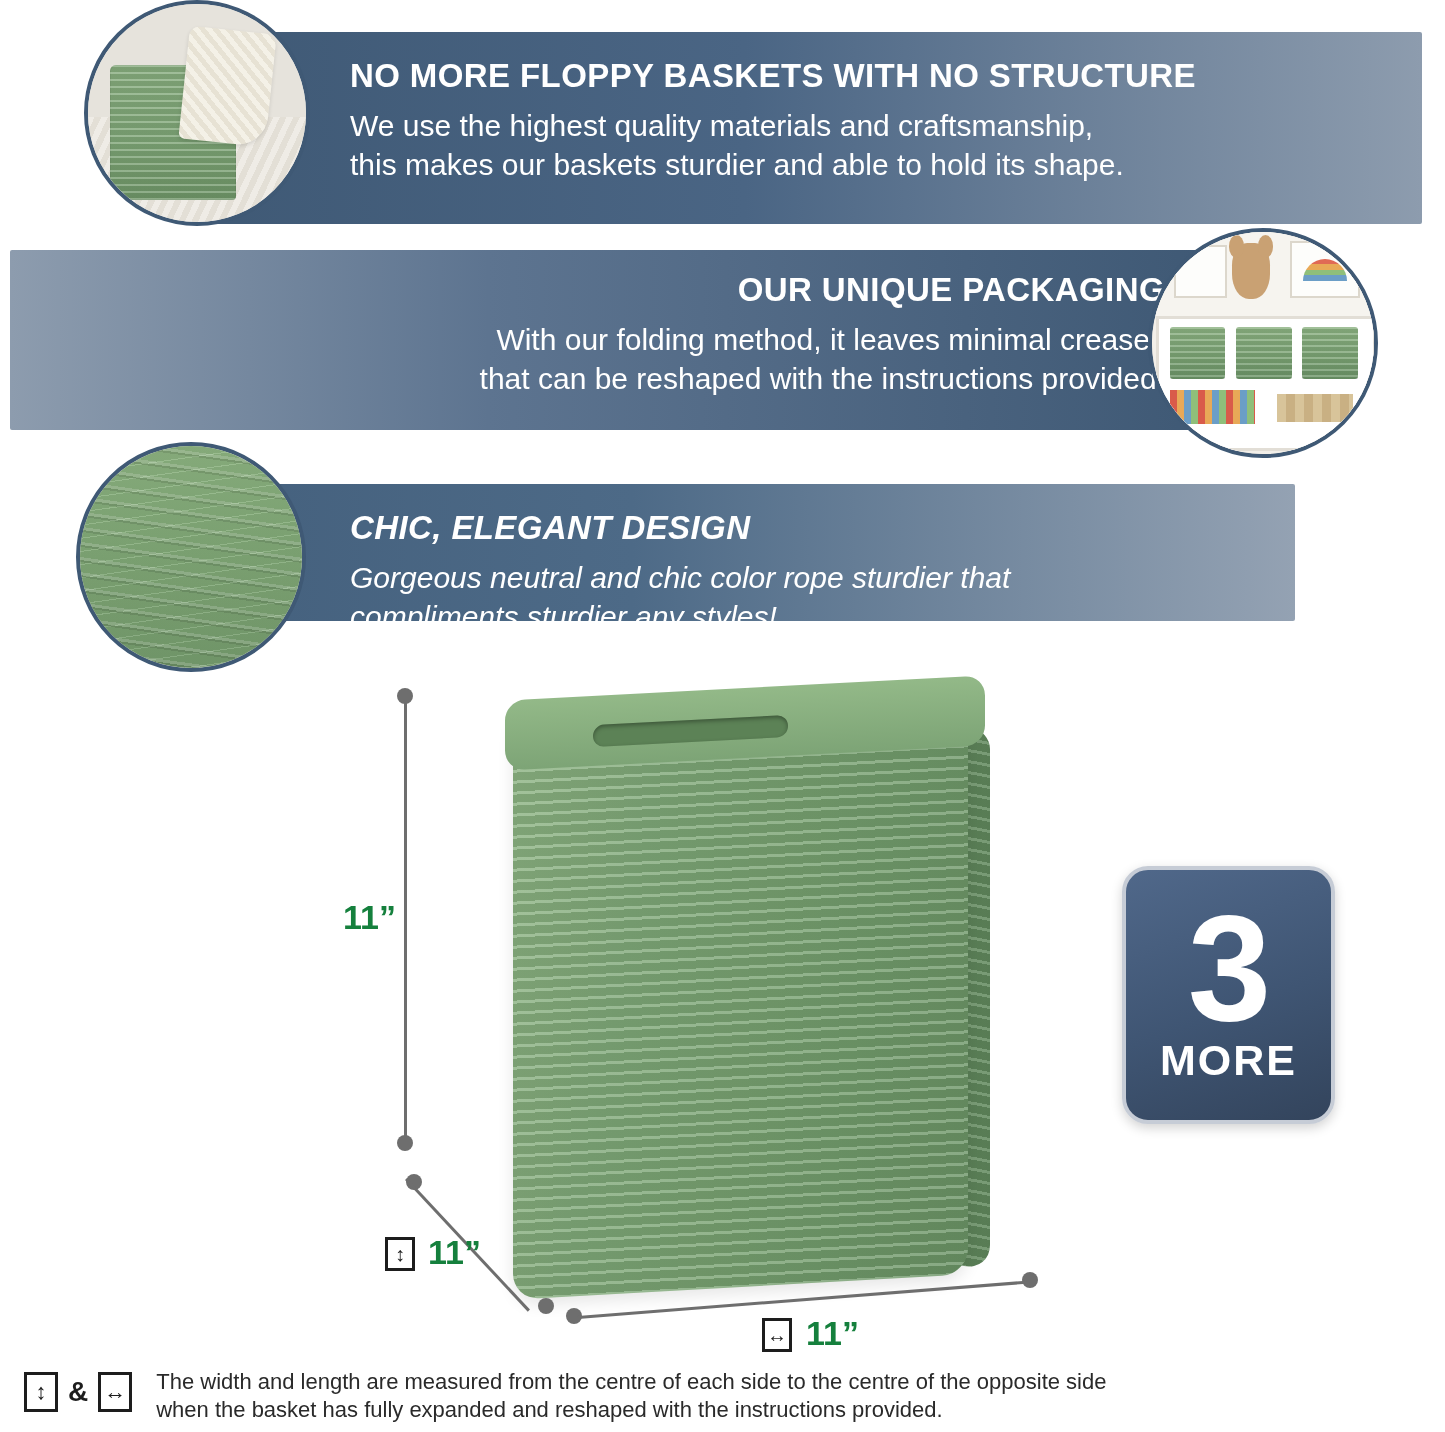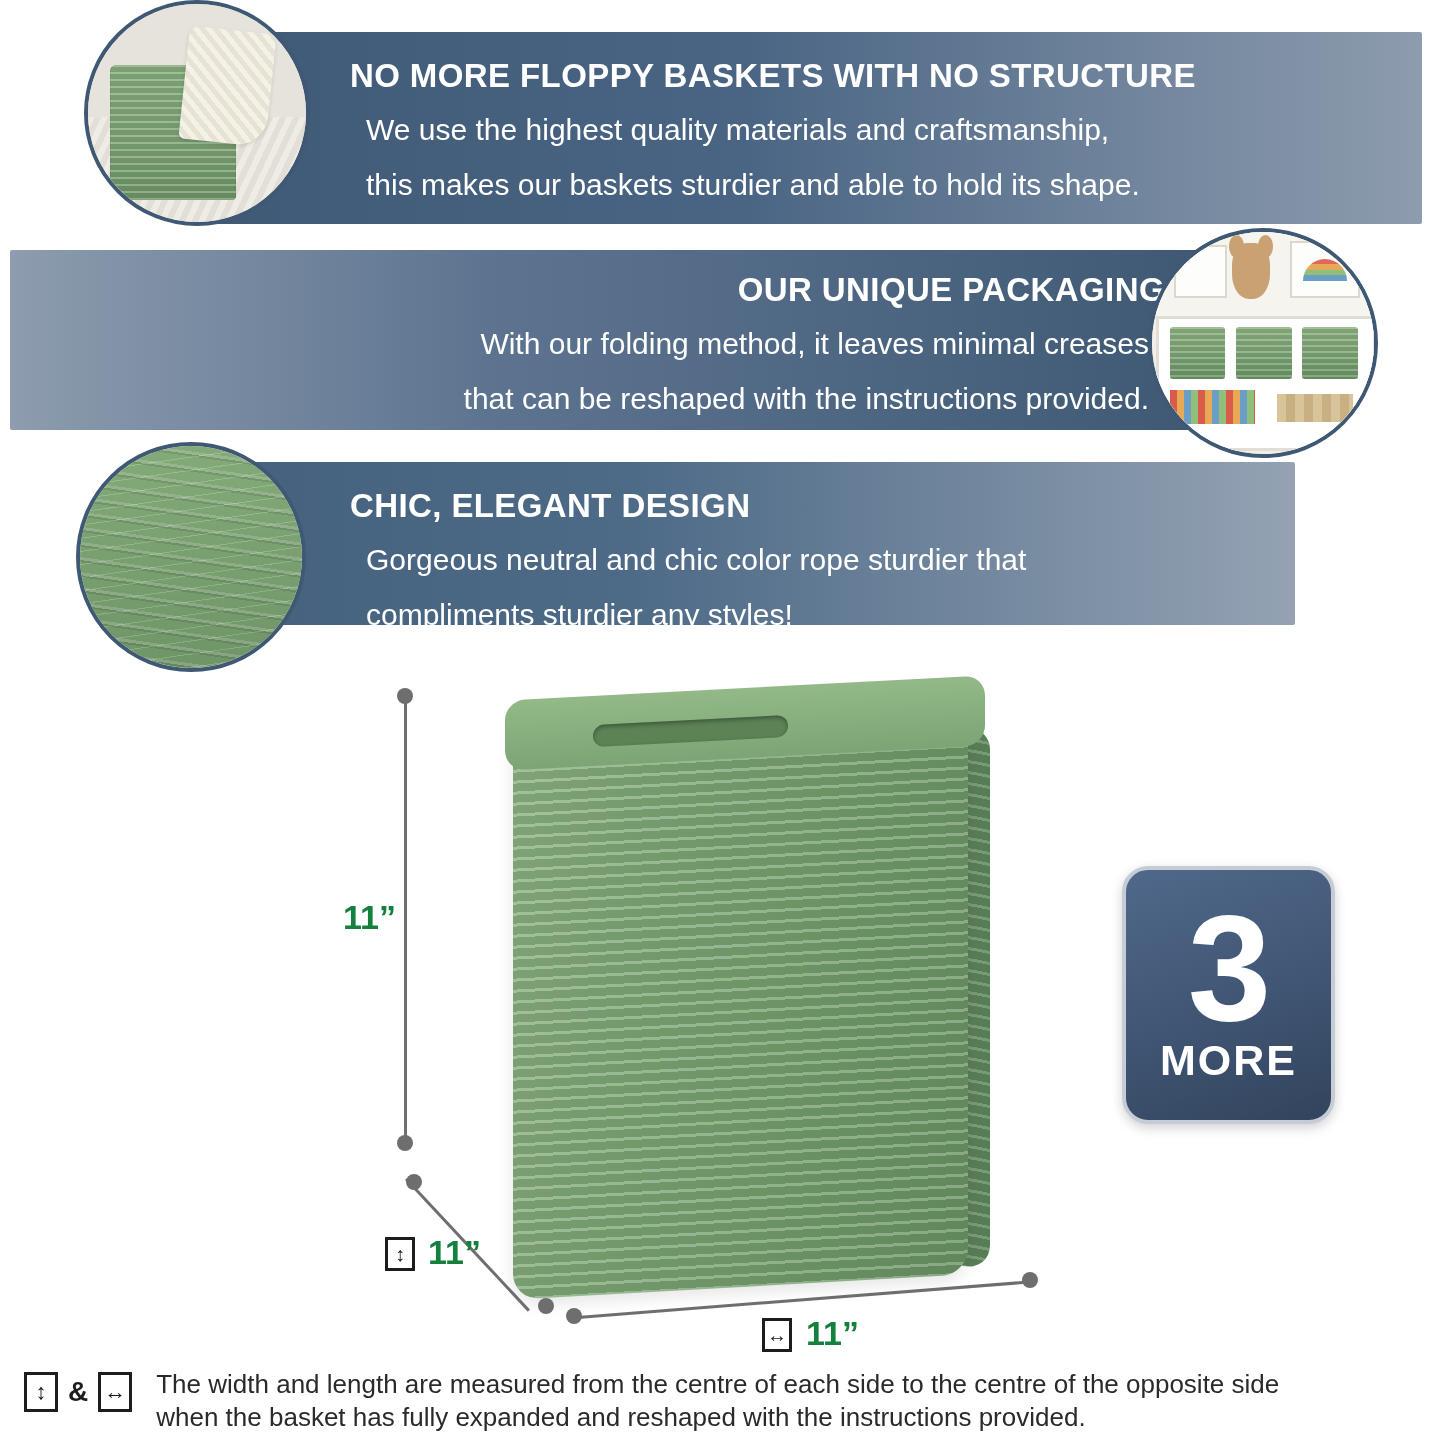--- a/index.html
+++ b/index.html
@@ -61,7 +61,7 @@
   .subline {
     font-size: 30px;
     line-height: 1.3;
-    margin: 16px;
+    margin: 0;
     font-weight: normal;
   }
 

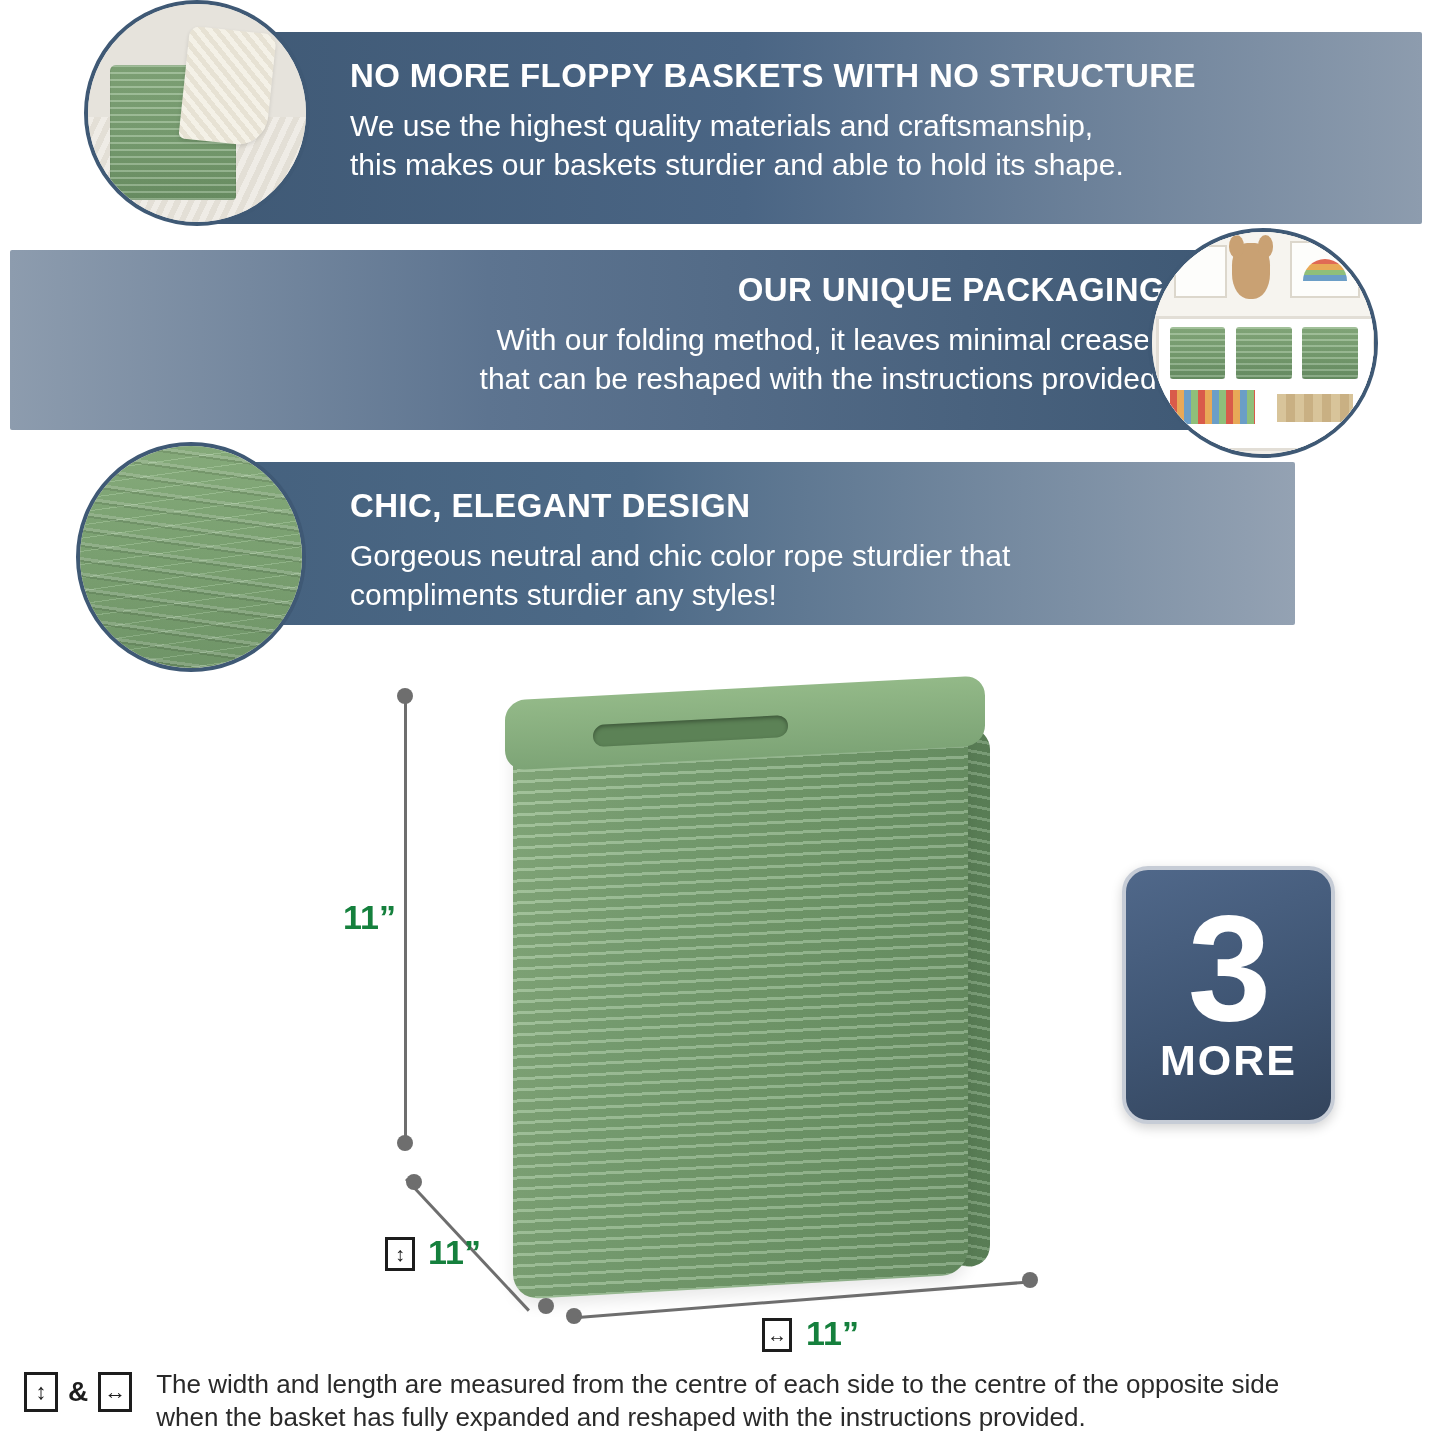--- a/index.html
+++ b/index.html
@@ -43,12 +43,13 @@
   }
   .banner-3 {
     left: 190px;
-    top: 462px;
+    top: 484px;
     width: 1105px;
-    height: 163px;
+    height: 137px;
     background: linear-gradient(90deg, #44607d 0%, #4d6a87 40%, #94a2b3 100%);
     padding: 26px 40px 0 160px;
     border-radius: 2px;
+    font-style: italic;
   }
 
   .headline {

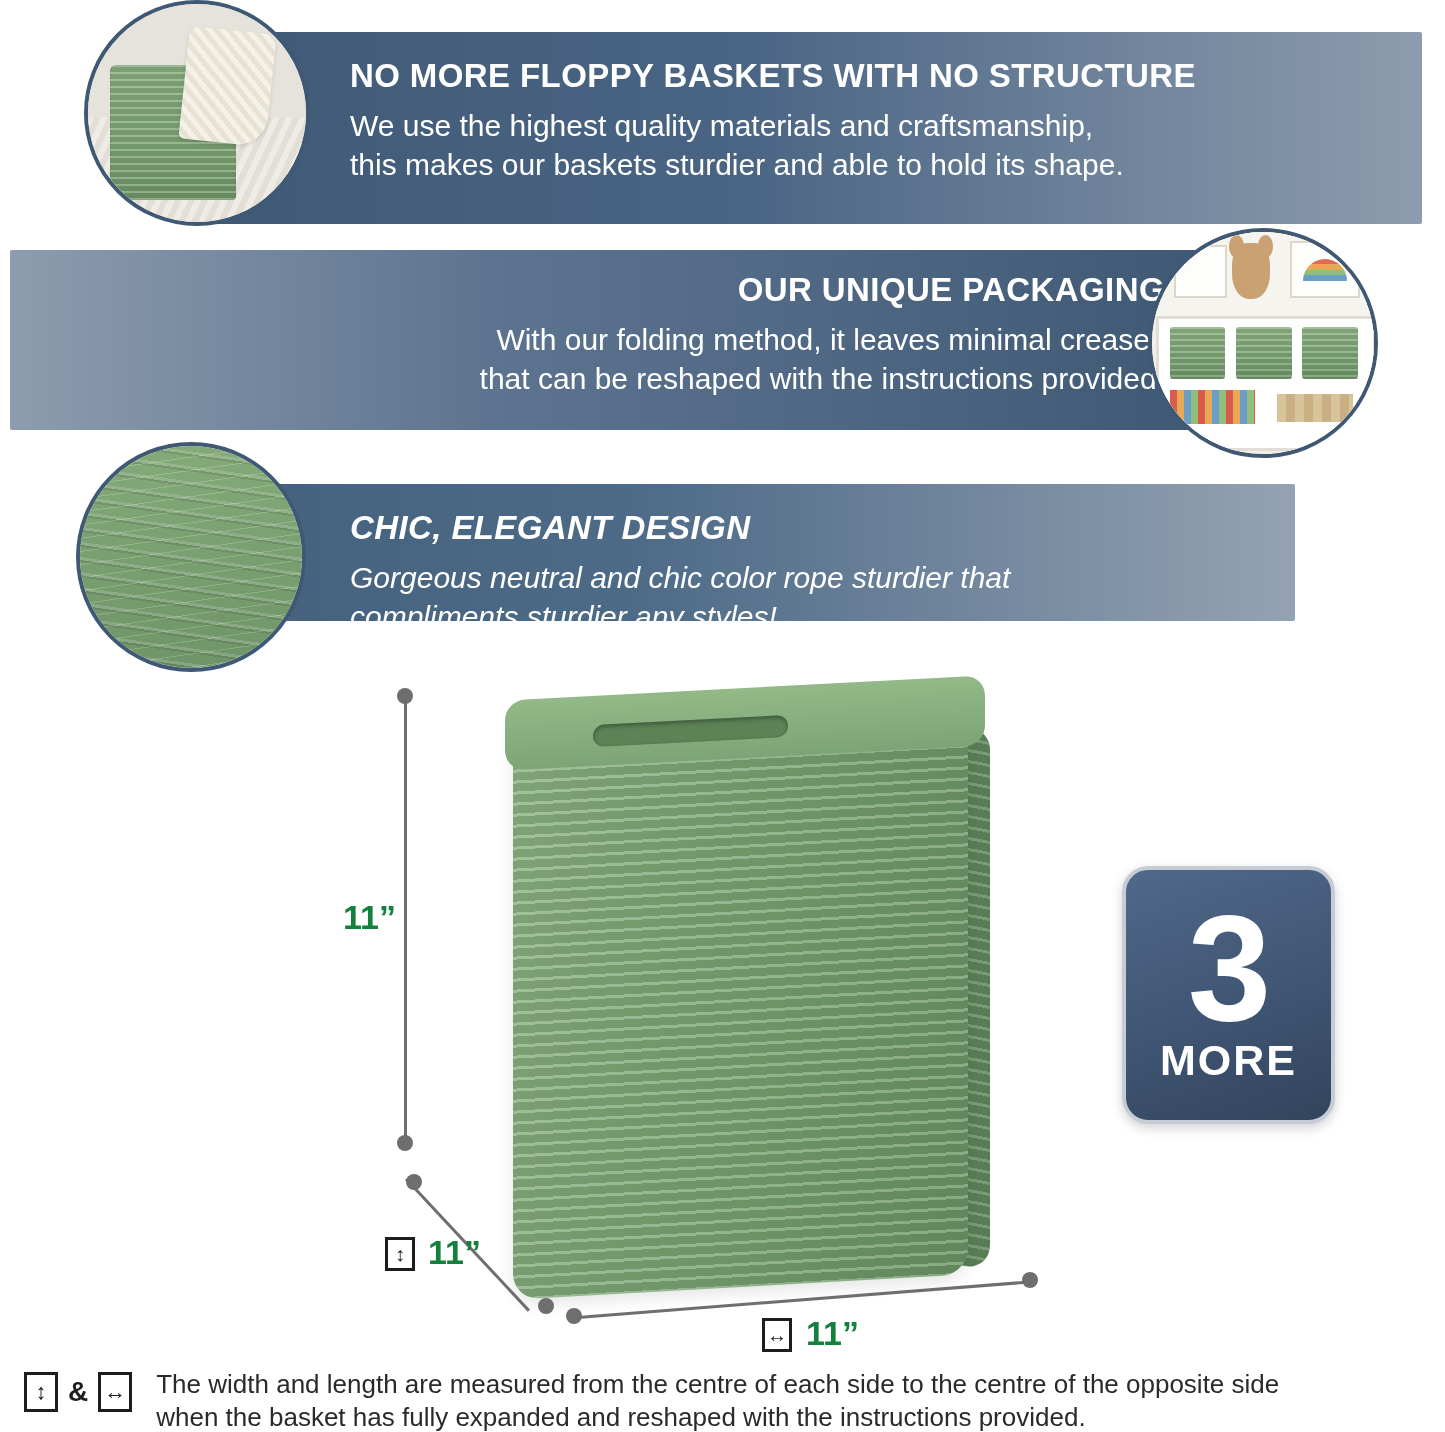--- a/index.html
+++ b/index.html
@@ -206,7 +206,7 @@
   }
   .f-amp { font-size:28px; font-weight:bold; color:#1d1d1d; }
   .footer-text {
-    font-size:26px; color:#2a2a2a; line-height:1.25; padding-left:10px;
+    font-size:22px; color:#2a2a2a; line-height:1.25; padding-left:10px;
   }
 </style>
 </head>

